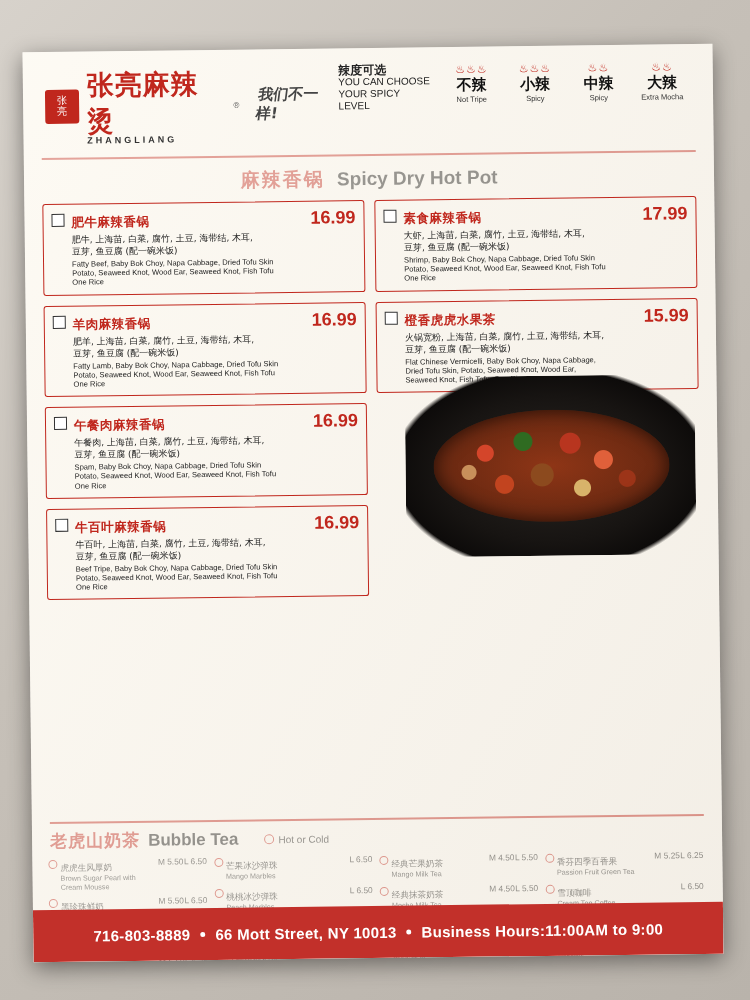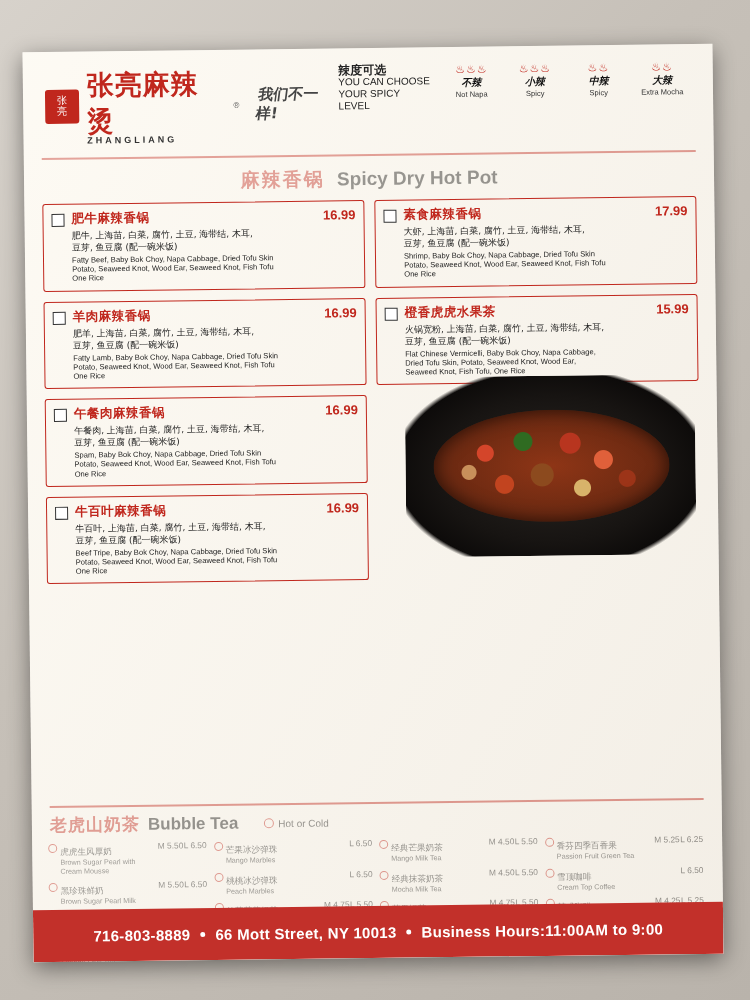--- a/index.html
+++ b/index.html
@@ -39,7 +39,7 @@
   .spicy-label .cn{font-size:12px;font-weight:bold;font-family:"DejaVu Sans",sans-serif;}
   .spicy-col{text-align:center;width:50px;}
   .drops{color:#c0271d;font-size:11px;letter-spacing:1px;height:13px;}
-  .spicy-col .cn{font-size:10px;font-weight:bold;font-family:"DejaVu Sans",sans-serif;color:#111;font-style:italic;}
+  .spicy-col .cn{font-size:15px;font-weight:bold;font-family:"DejaVu Sans",sans-serif;color:#111;}
   .spicy-col .en{font-size:7.5px;color:#333;line-height:9px;}
 
   .hr-red{height:2px;background:#c0271d;margin:6px 18px 0 18px;}

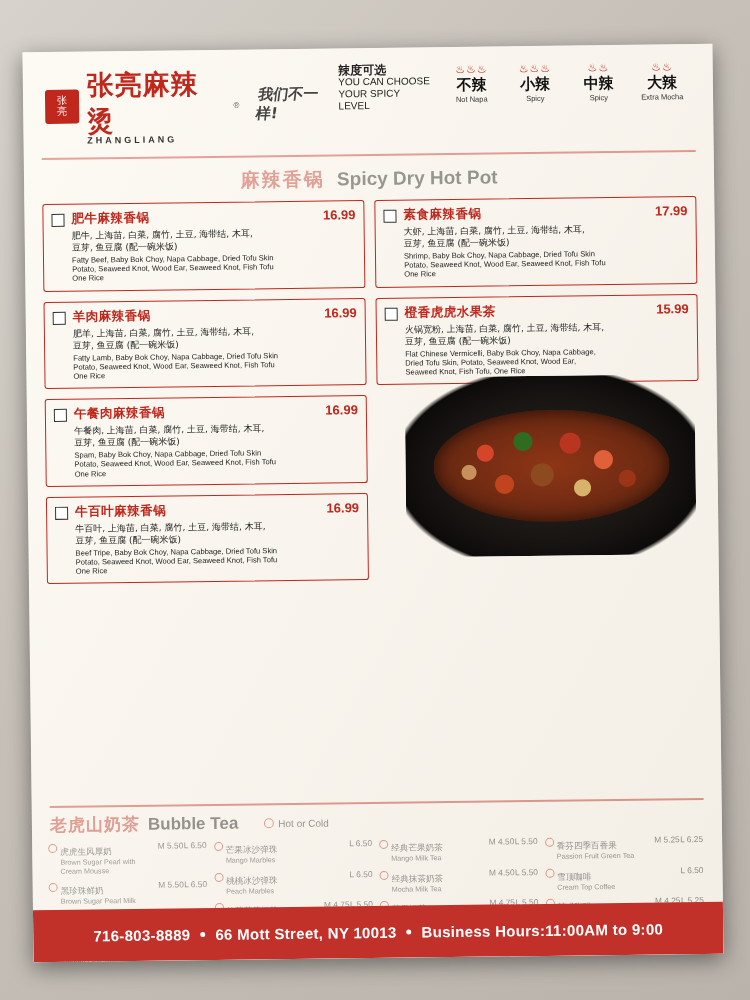--- a/index.html
+++ b/index.html
@@ -141,7 +141,7 @@
         <div class="spicy-col">
           <div class="drops">♨♨♨</div>
           <div class="cn">不辣</div>
-          <div class="en">Not Napa</div>
+          <div class="en">Not Tripe</div>
         </div>
         <div class="spicy-col">
           <div class="drops">♨♨♨</div>

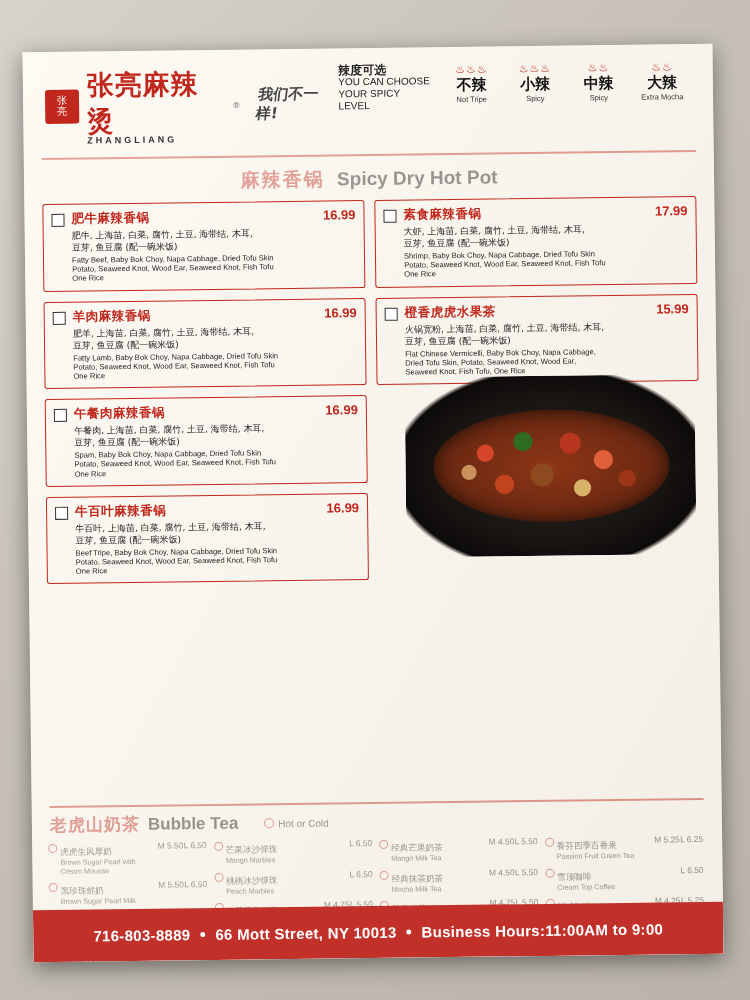--- a/index.html
+++ b/index.html
@@ -60,7 +60,7 @@
   .hp-body{flex:1;}
   .hp-row1{display:flex;align-items:baseline;}
   .hp-name{font-size:12.5px;font-weight:bold;color:#c0271d;font-family:"DejaVu Sans",sans-serif;letter-spacing:.5px;}
-  .hp-price{margin-left:auto;font-size:13px;font-weight:bold;color:#c0271d;}
+  .hp-price{margin-left:auto;font-size:18px;font-weight:bold;color:#c0271d;}
   .hp-cn{font-size:9px;color:#222;line-height:12px;margin-top:2px;font-family:"DejaVu Sans",sans-serif;}
   .hp-en{font-size:7.6px;color:#222;line-height:9.2px;margin-top:2px;}
 

